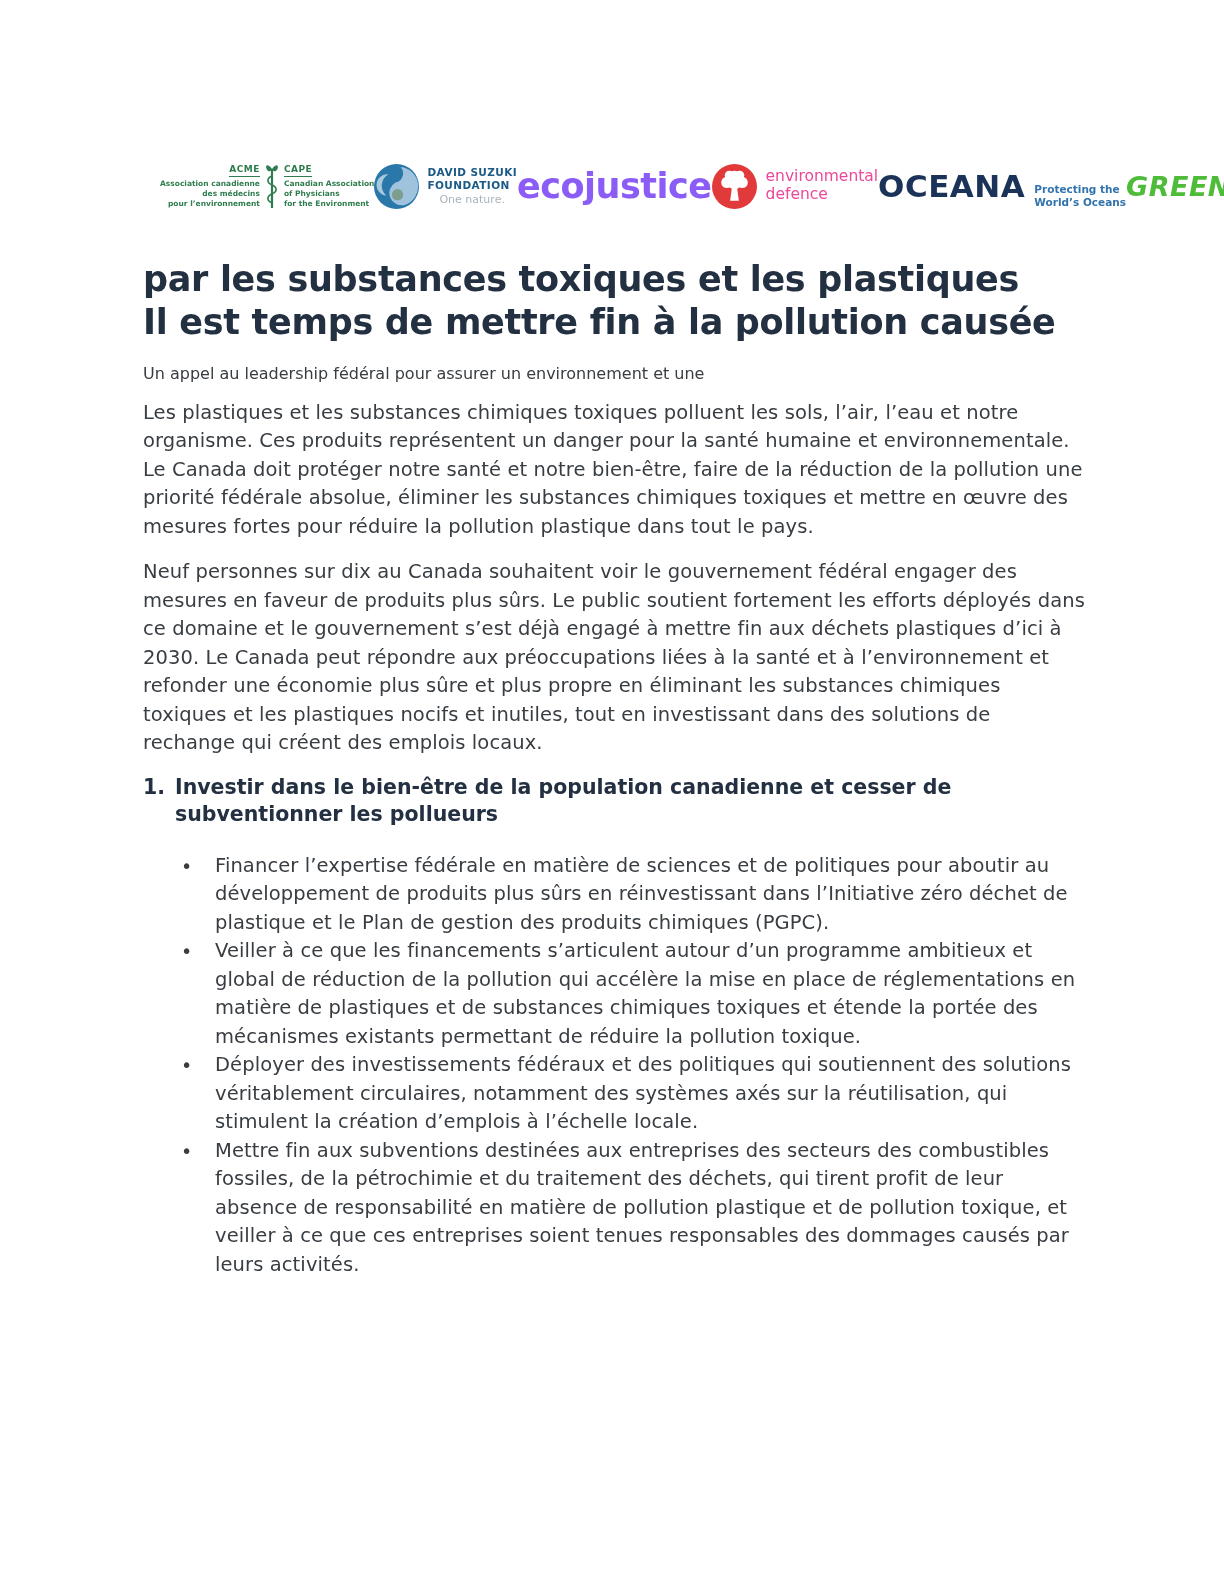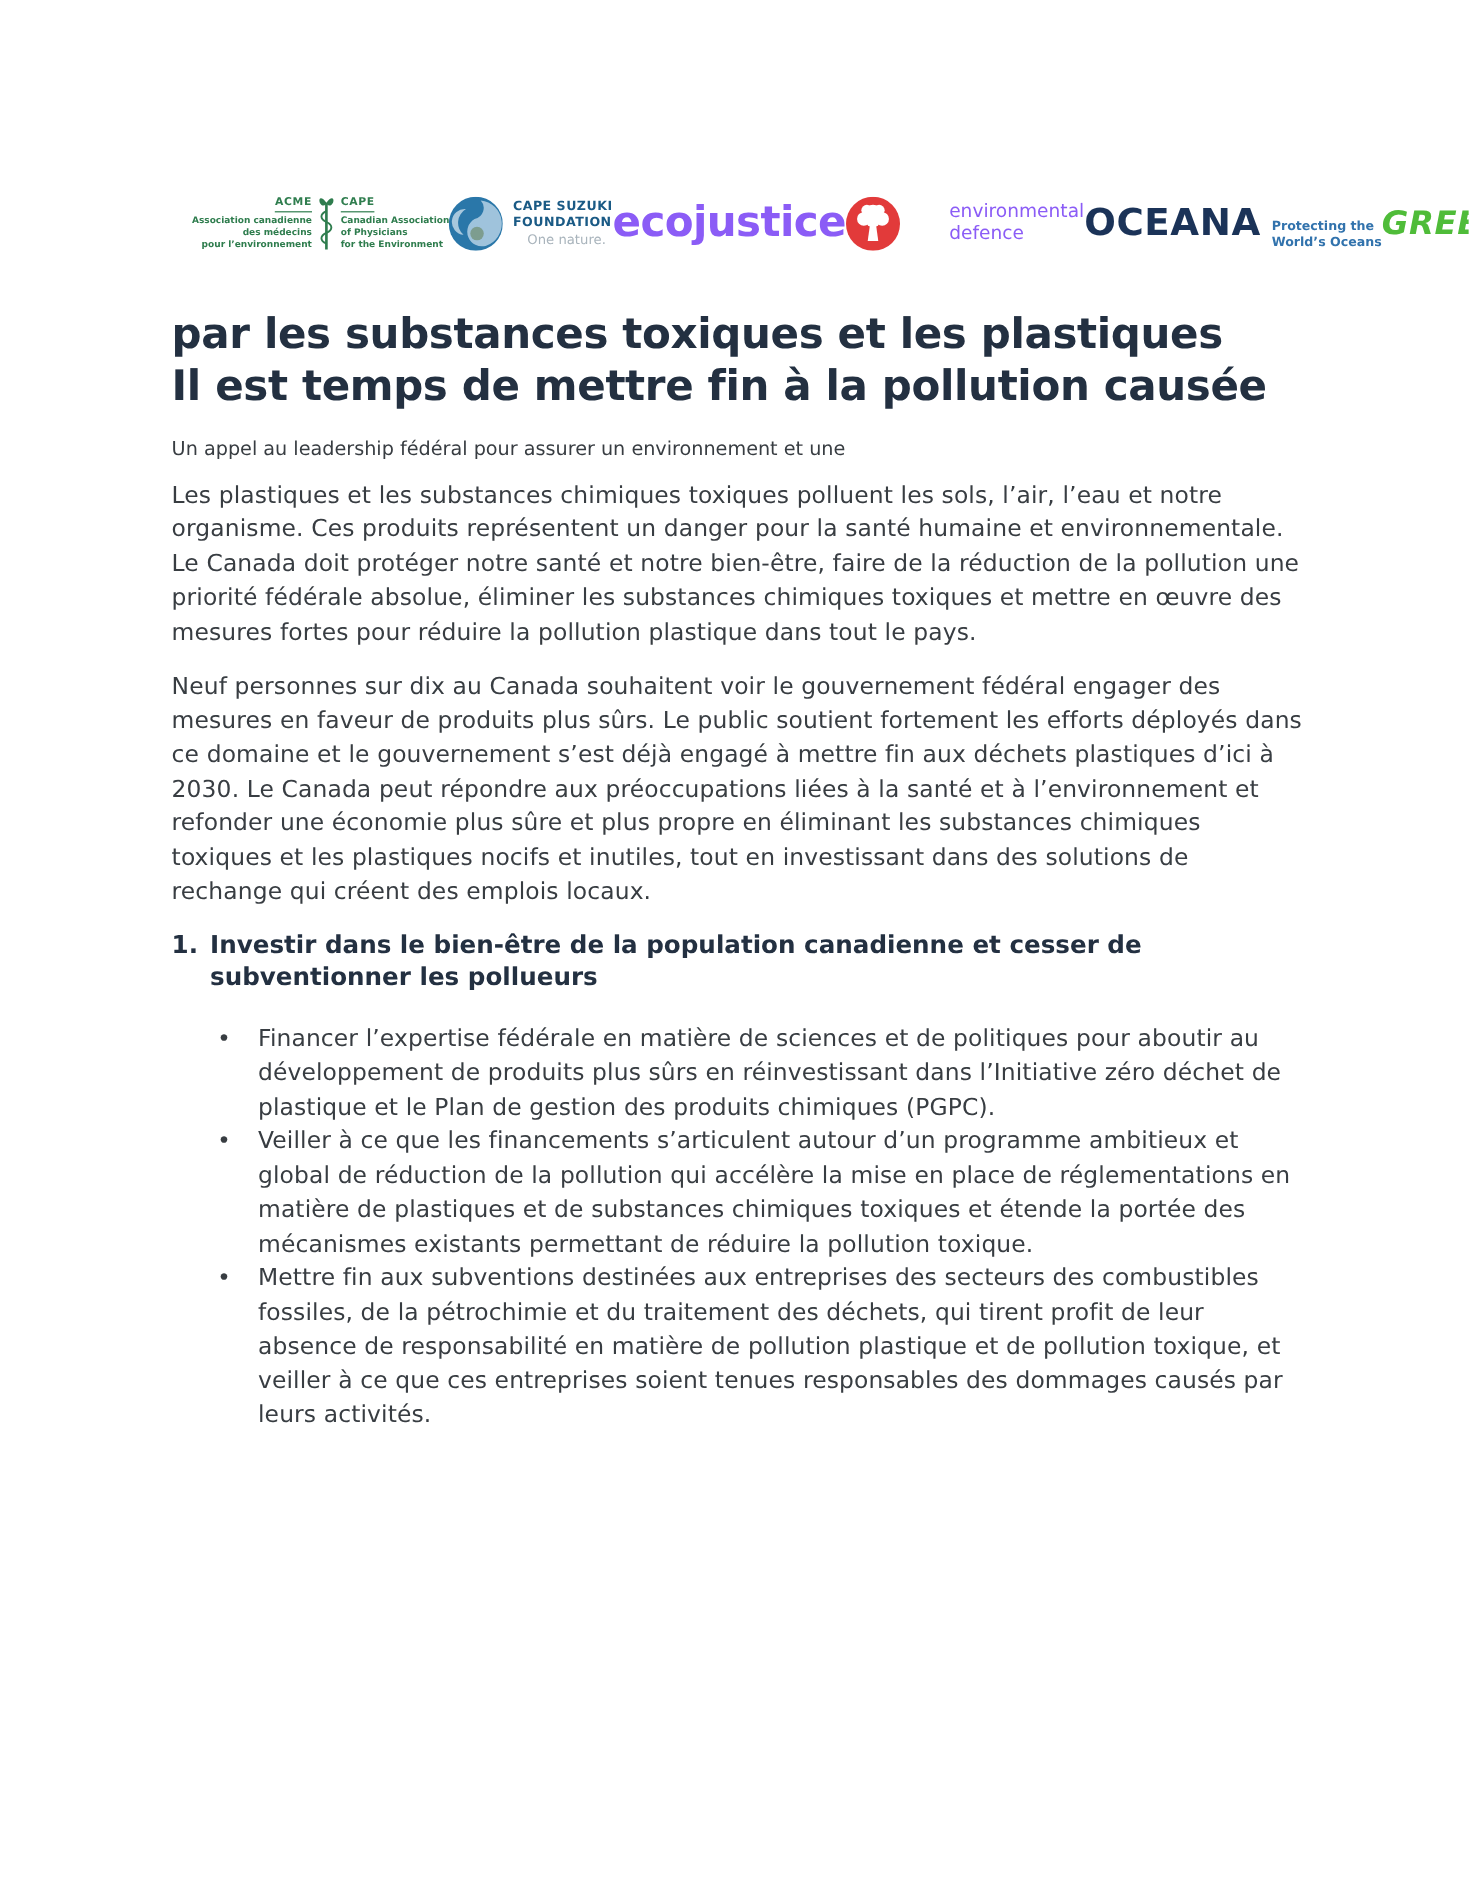--- a/index.html
+++ b/index.html
@@ -96,7 +96,7 @@
         <path d="M14 10 a13 13 0 0 0 -2 21 a10 10 0 0 1 2 -21 Z" fill="#bed6e6" opacity="0.85"></path>
       </svg>
       <div class="dsf-text">
-        <span class="dsf-name">CAPE SUZUKI</span>
+        <span class="dsf-name">DAVID SUZUKI</span>
         <span class="dsf-name">FOUNDATION</span>
         <span class="dsf-tag">One nature.</span>
       </div>

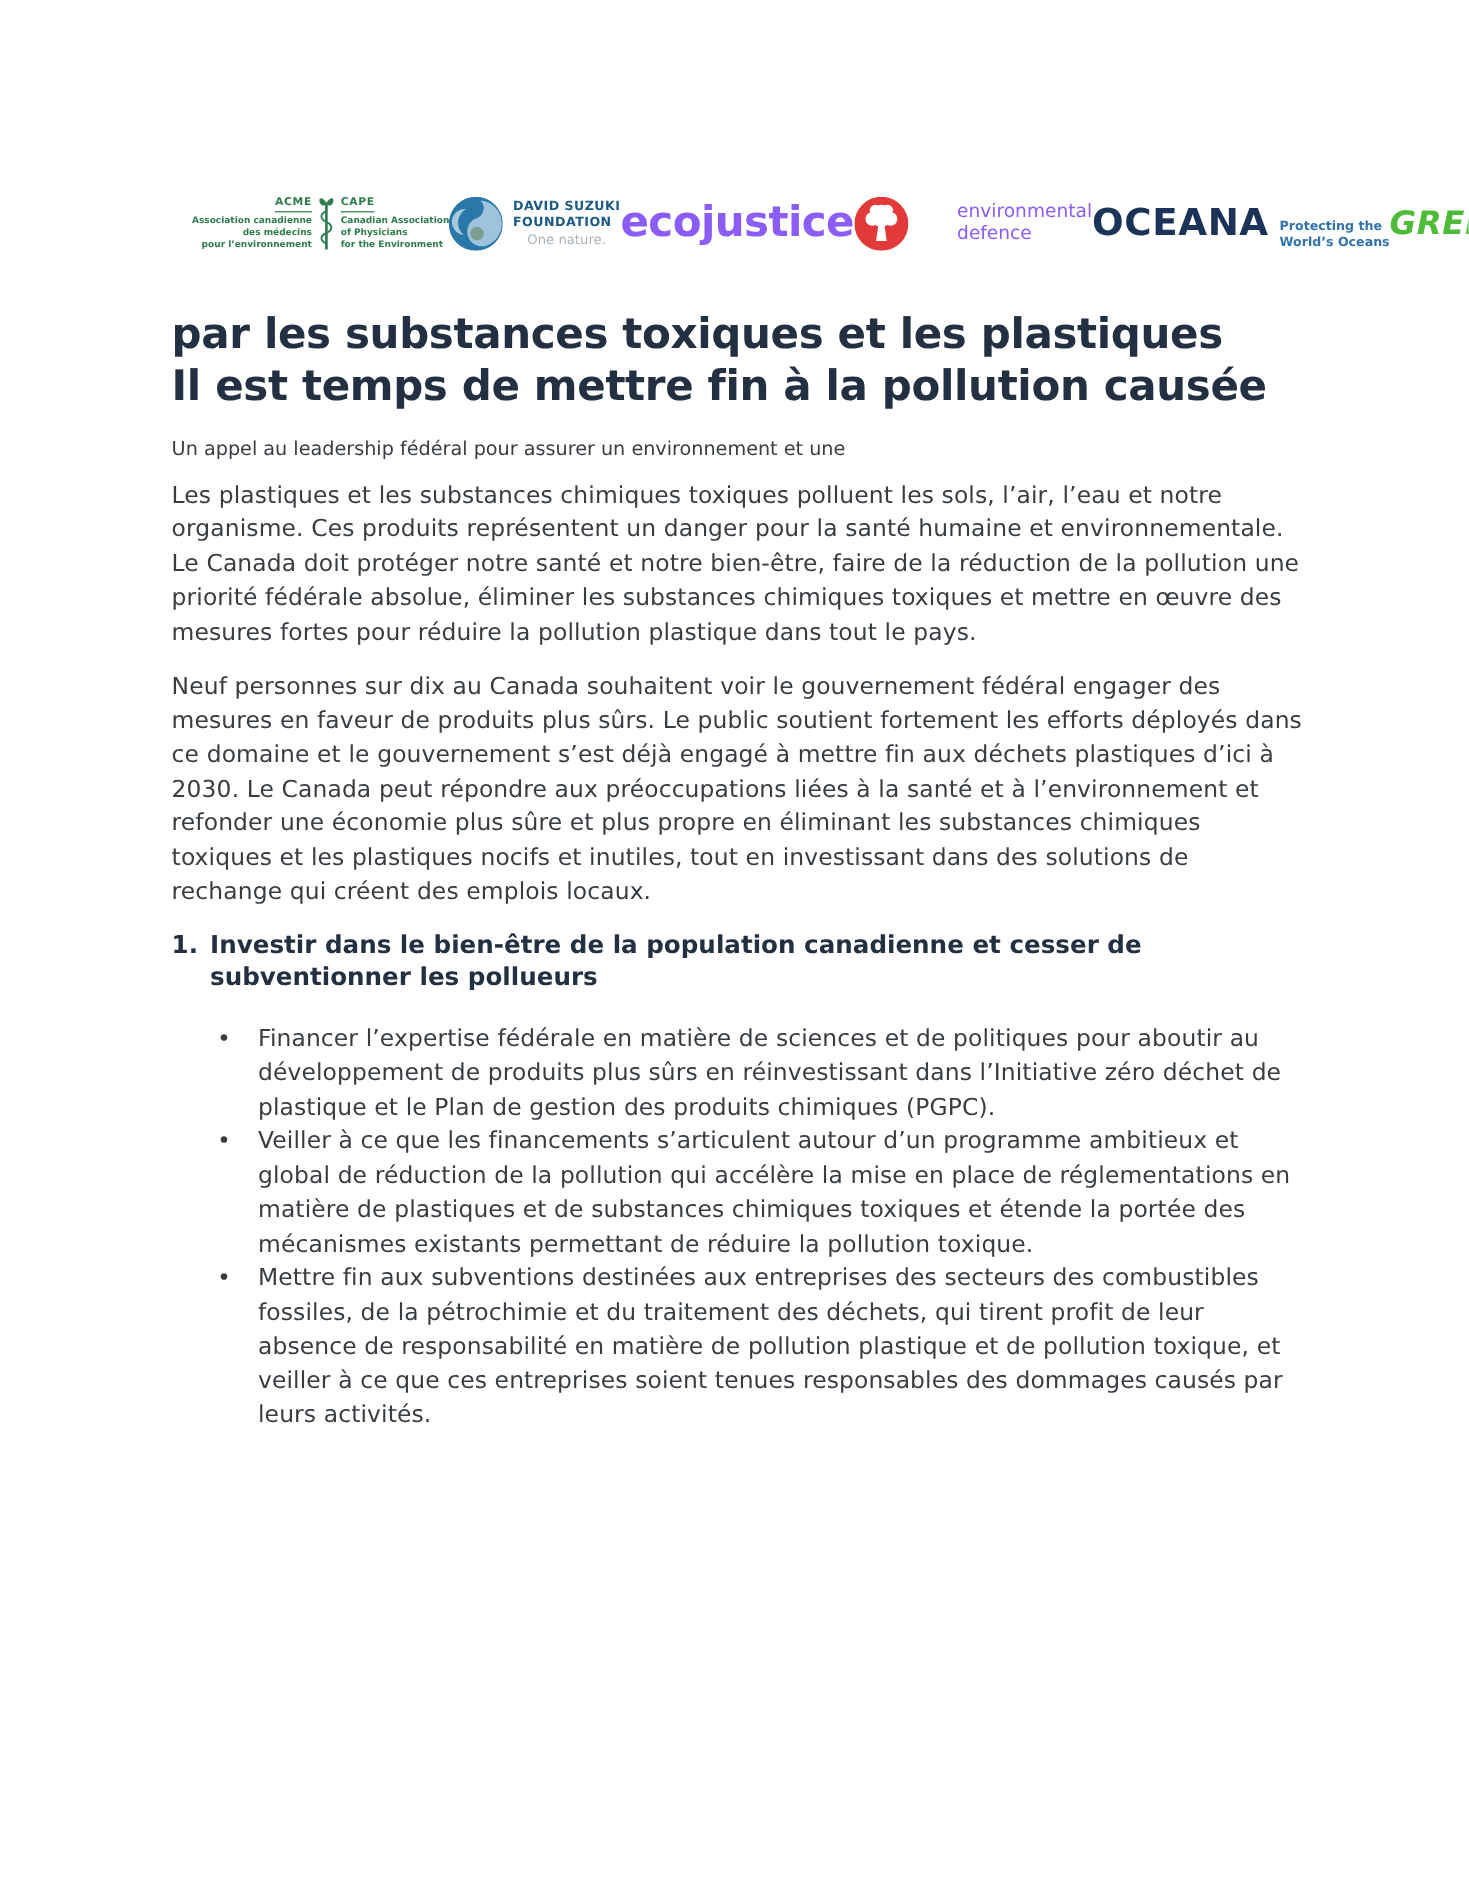--- a/index.html
+++ b/index.html
@@ -29,7 +29,7 @@
 
   
   .envdef { gap:9px; }
-  .ed-text { font-size:15.5px; color:#8b5cf6; line-height:1.15;margin-left:32px; }
+  .ed-text { font-size:15.5px; color:#ec4899; line-height:1.15; }
 
   
   .oceana { gap:9px; align-items:center; }

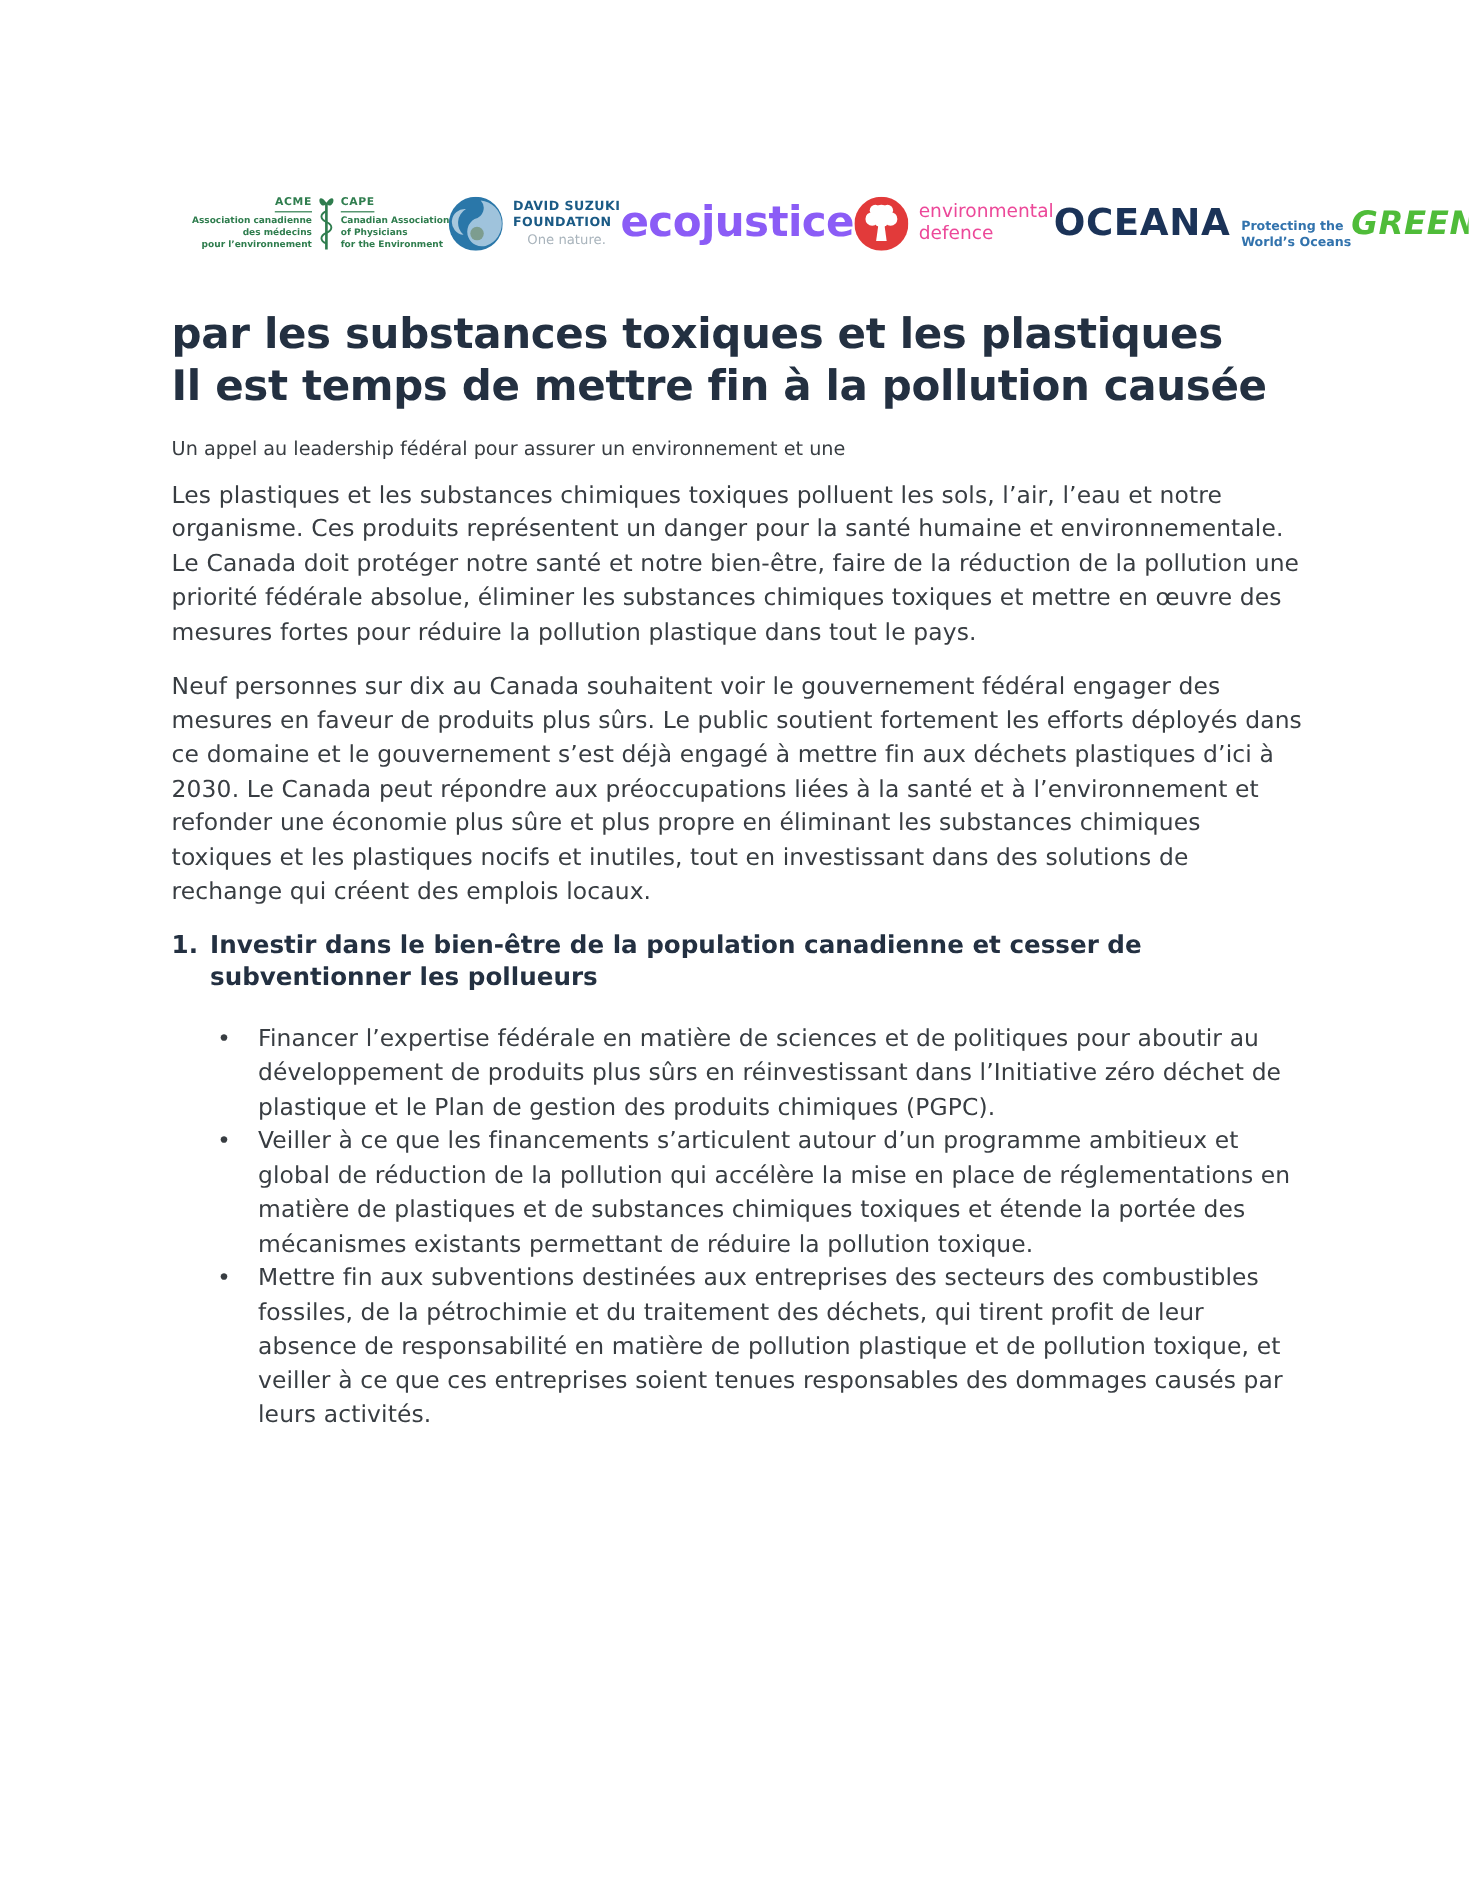--- a/index.html
+++ b/index.html
@@ -159,6 +159,7 @@
     <ul class="bullets">
       <li>Financer l’expertise fédérale en matière de sciences et de politiques pour aboutir au développement de produits plus sûrs en réinvestissant dans l’Initiative zéro déchet de plastique et le Plan de gestion des produits chimiques (PGPC).</li>
       <li>Veiller à ce que les financements s’articulent autour d’un programme ambitieux et global de réduction de la pollution qui accélère la mise en place de réglementations en matière de plastiques et de substances chimiques toxiques et étende la portée des mécanismes existants permettant de réduire la pollution toxique.</li>
+      <li>Déployer des investissements fédéraux et des politiques qui soutiennent des solutions véritablement circulaires, notamment des systèmes axés sur la réutilisation, qui stimulent la création d’emplois à l’échelle locale.</li>
       <li>Mettre fin aux subventions destinées aux entreprises des secteurs des combustibles fossiles, de la pétrochimie et du traitement des déchets, qui tirent profit de leur absence de responsabilité en matière de pollution plastique et de pollution toxique, et veiller à ce que ces entreprises soient tenues responsables des dommages causés par leurs activités.</li>
     </ul>
 

